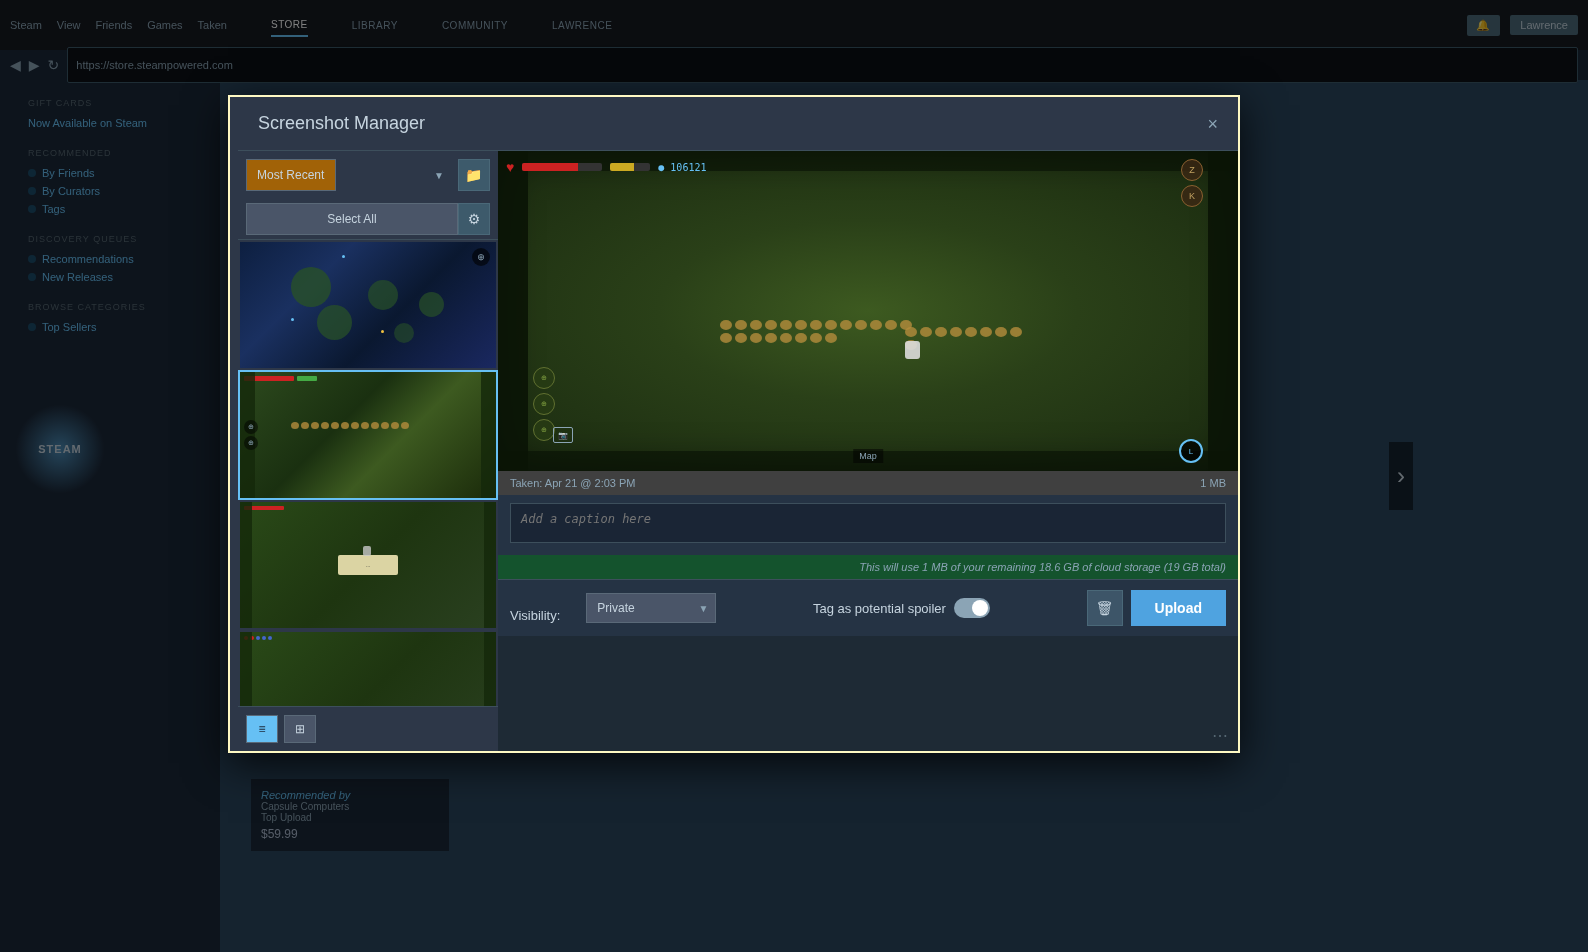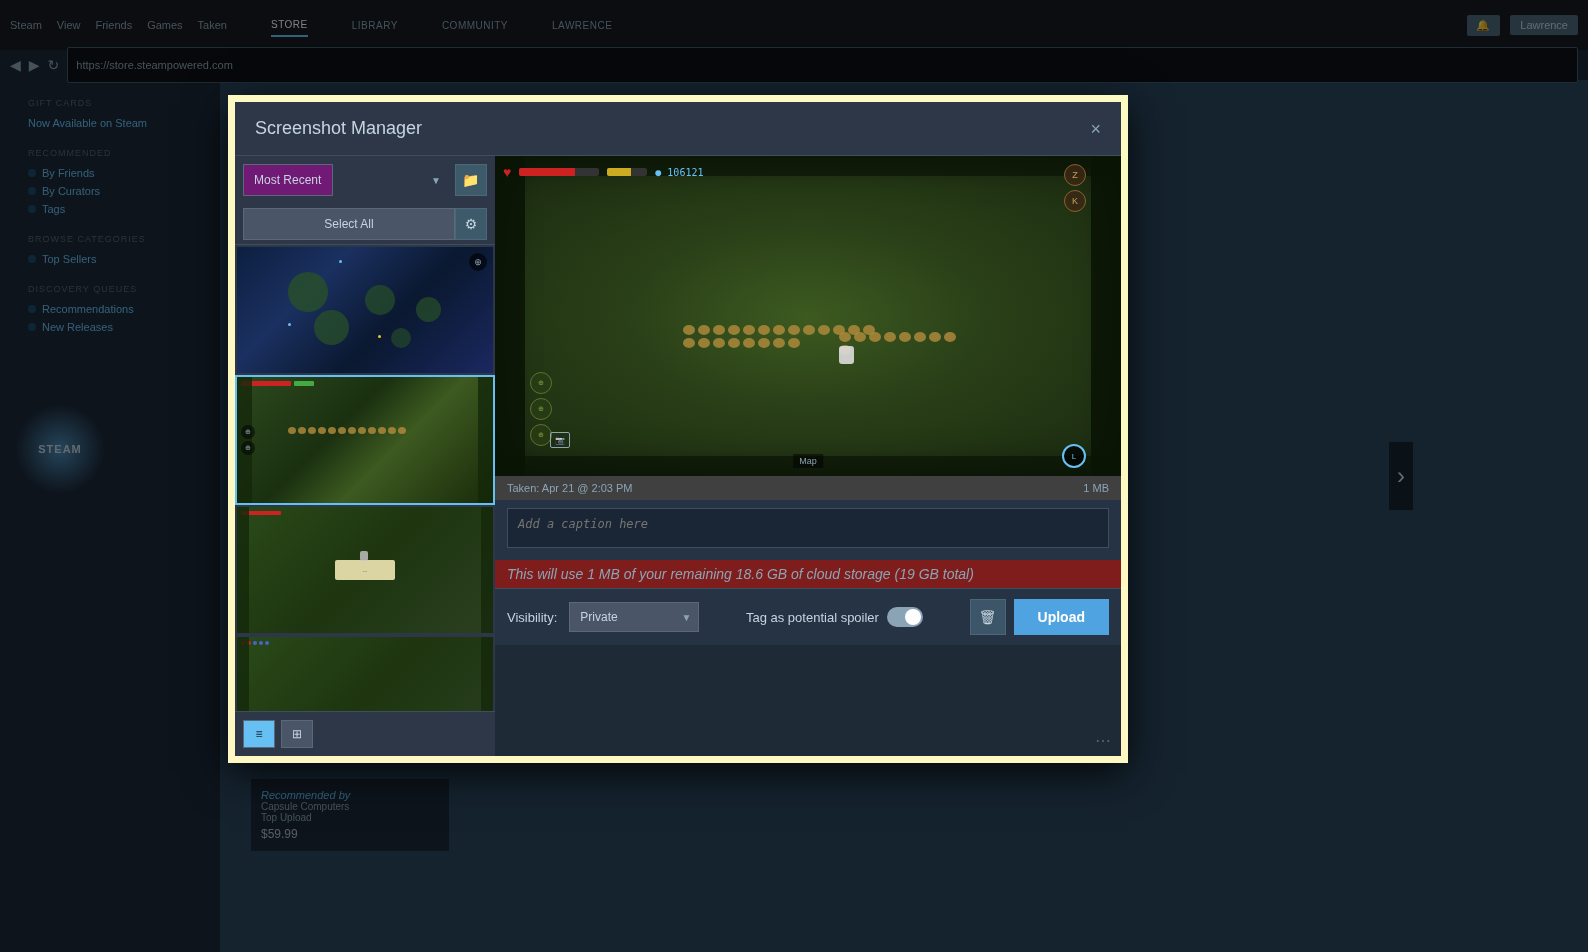--- a/index.html
+++ b/index.html
@@ -189,11 +189,12 @@
       position: absolute;
       top: 95px;
       left: 228px;
-      width: 900px;
+      width: 1012px;
       background: #2d3748;
-      border: 7px solid #fef9c3;
+      border: 2px solid #fef9c3;
       z-index: 20;
       box-shadow: 0 10px 40px rgba(0,0,0,0.8);
+      padding-left: 8px;
     }
 
     .modal-header {

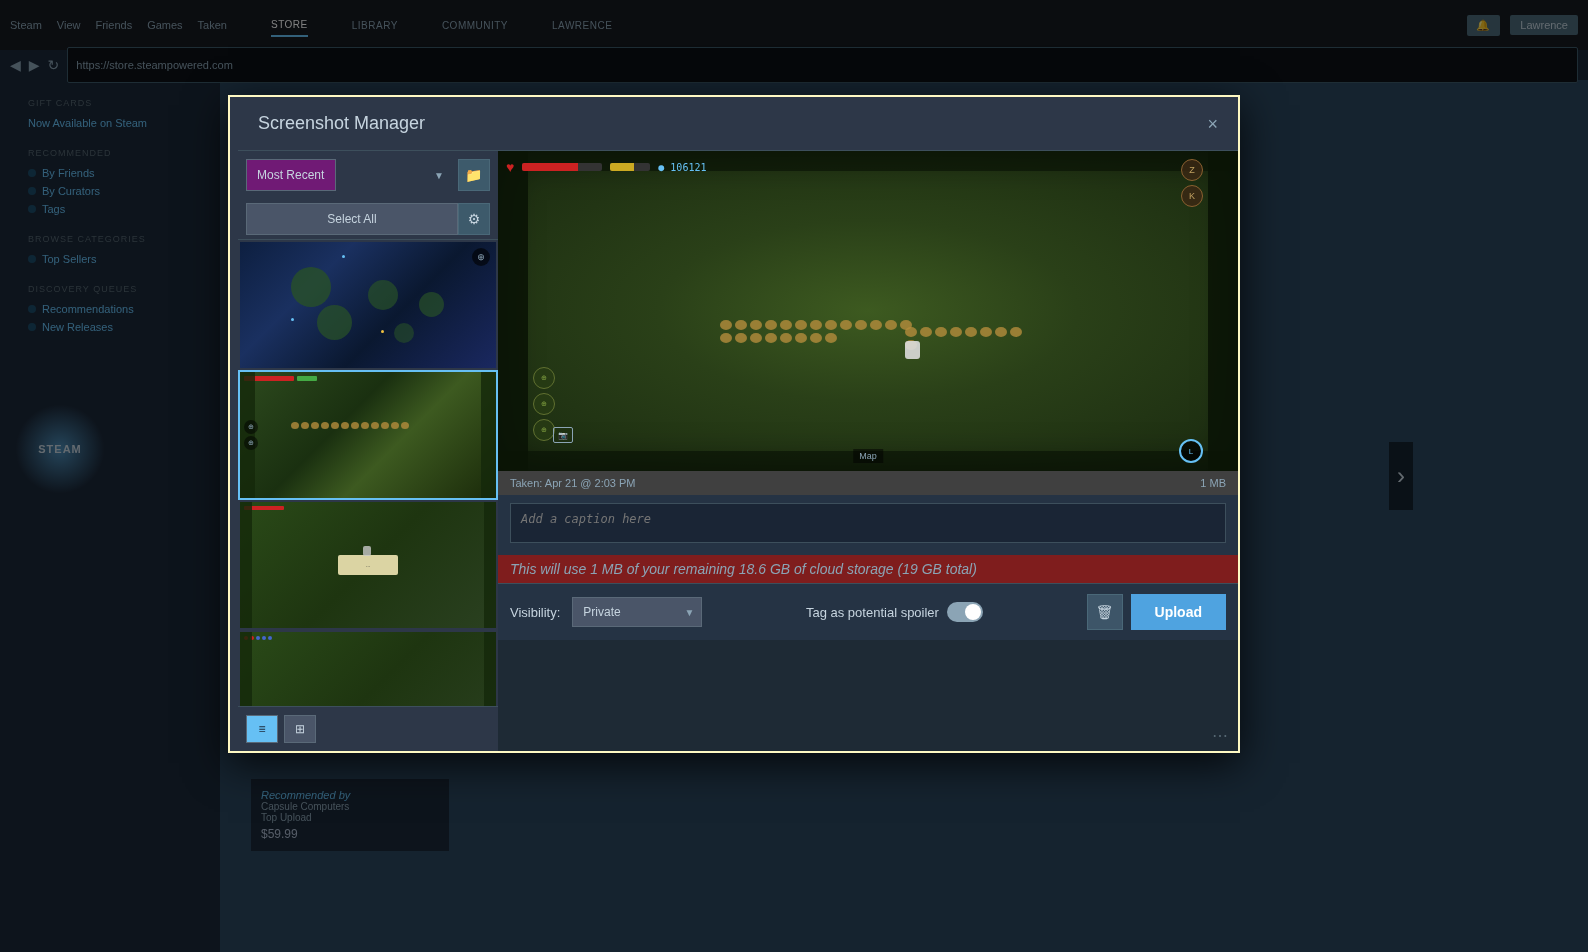--- a/index.html
+++ b/index.html
@@ -244,7 +244,7 @@
 
     .dropdown-select {
       flex: 1;
-      background: #701a75;
+      background: #a16207;
       border: 1px solid #5a6978;
       color: #c6d4df;
       font-size: 12px;

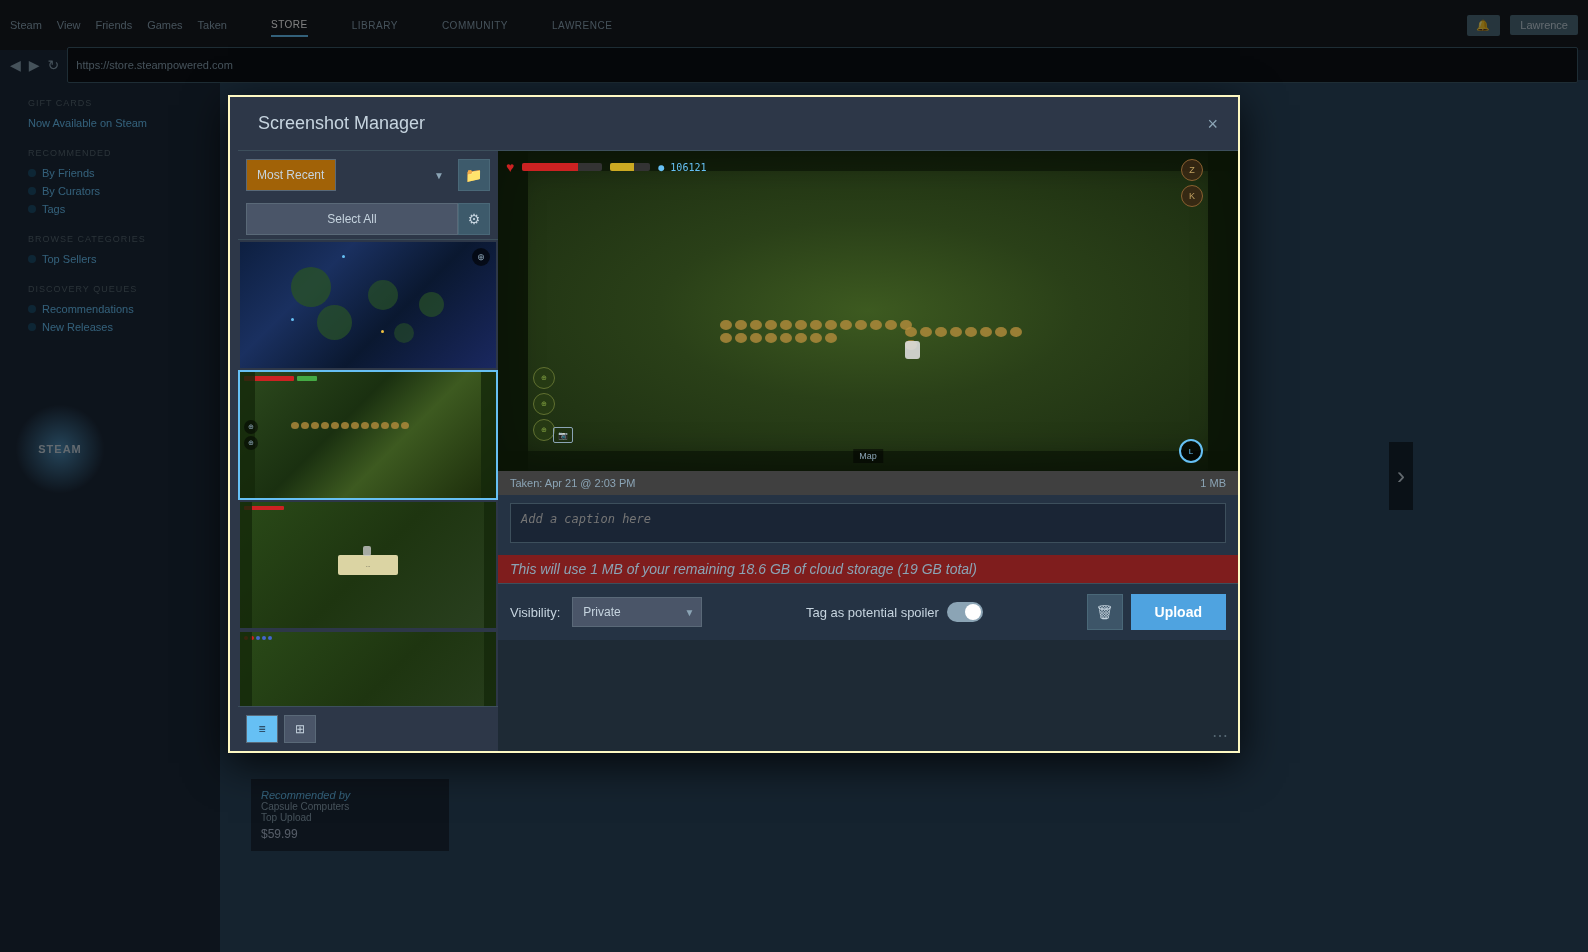--- a/index.html
+++ b/index.html
@@ -704,21 +704,21 @@
         </div>
       </div>
       <div class="sidebar-section">
+        <div class="sidebar-section-title">DISCOVERY QUEUES</div>
+        <div class="sidebar-item">
+          <div class="sidebar-dot"></div>
+          <span>Recommendations</span>
+        </div>
+        <div class="sidebar-item">
+          <div class="sidebar-dot"></div>
+          <span>New Releases</span>
+        </div>
+      </div>
+      <div class="sidebar-section">
         <div class="sidebar-section-title">BROWSE CATEGORIES</div>
         <div class="sidebar-item">
           <div class="sidebar-dot"></div>
           <span>Top Sellers</span>
-        </div>
-      </div>
-      <div class="sidebar-section">
-        <div class="sidebar-section-title">DISCOVERY QUEUES</div>
-        <div class="sidebar-item">
-          <div class="sidebar-dot"></div>
-          <span>Recommendations</span>
-        </div>
-        <div class="sidebar-item">
-          <div class="sidebar-dot"></div>
-          <span>New Releases</span>
         </div>
       </div>
 

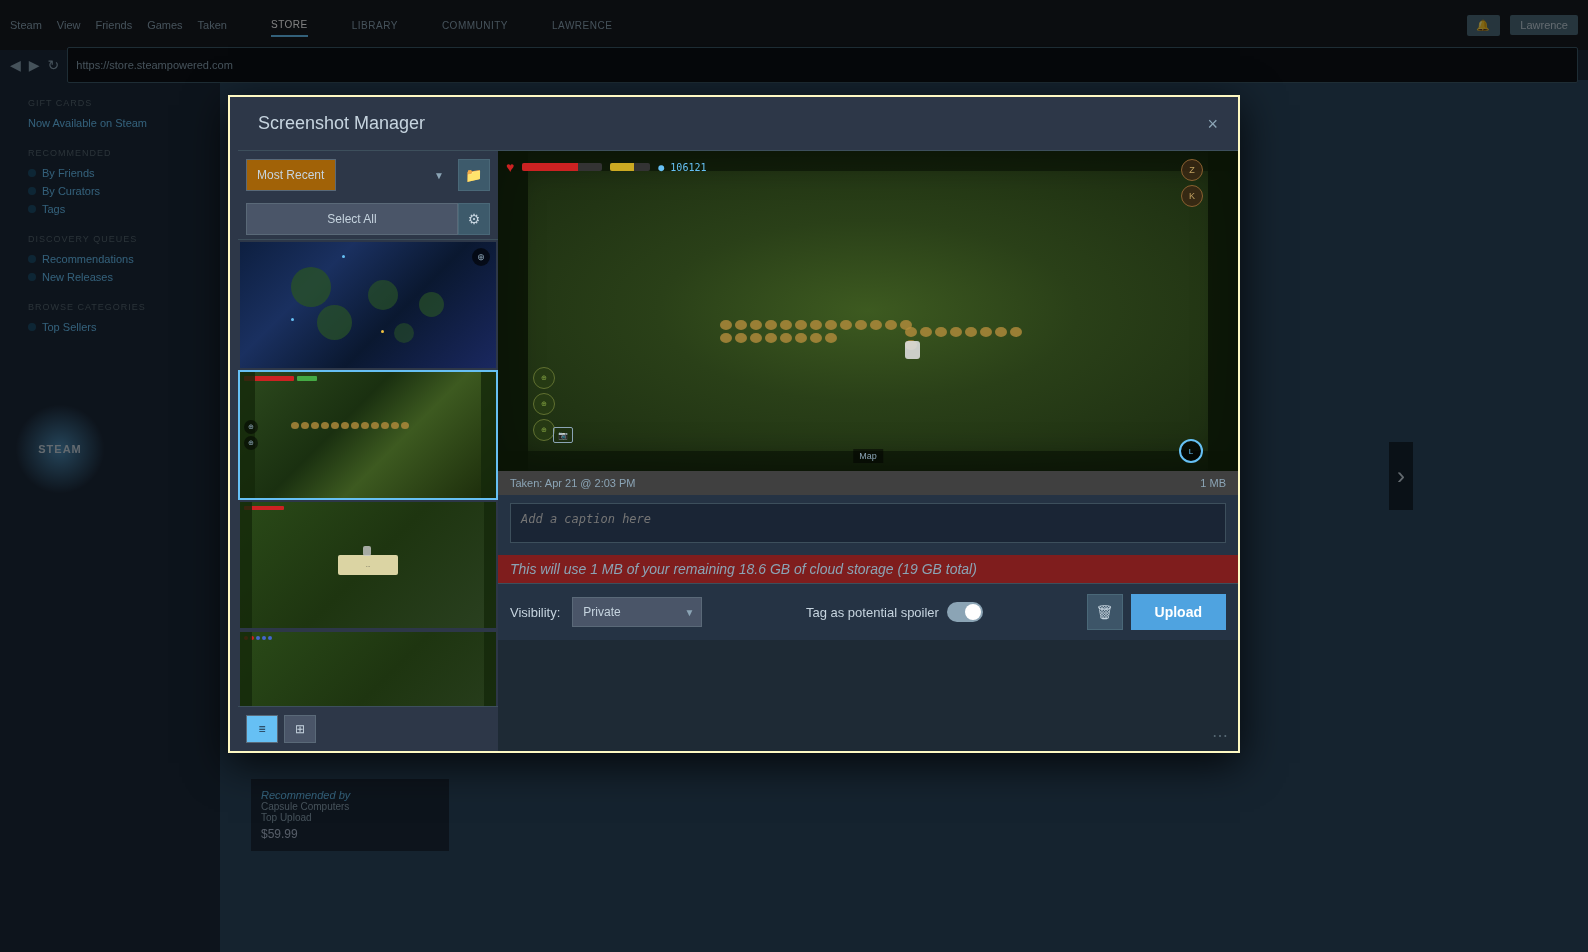--- a/index.html
+++ b/index.html
@@ -411,10 +411,10 @@
 
     .storage-info {
       padding: 6px 12px;
-      background: #7f1d1d;
-      font-size: 14px;
+      background: #14532d;
+      font-size: 11px;
       color: #8ba4b5;
-      text-align: left;
+      text-align: right;
       font-style: italic;
     }
 

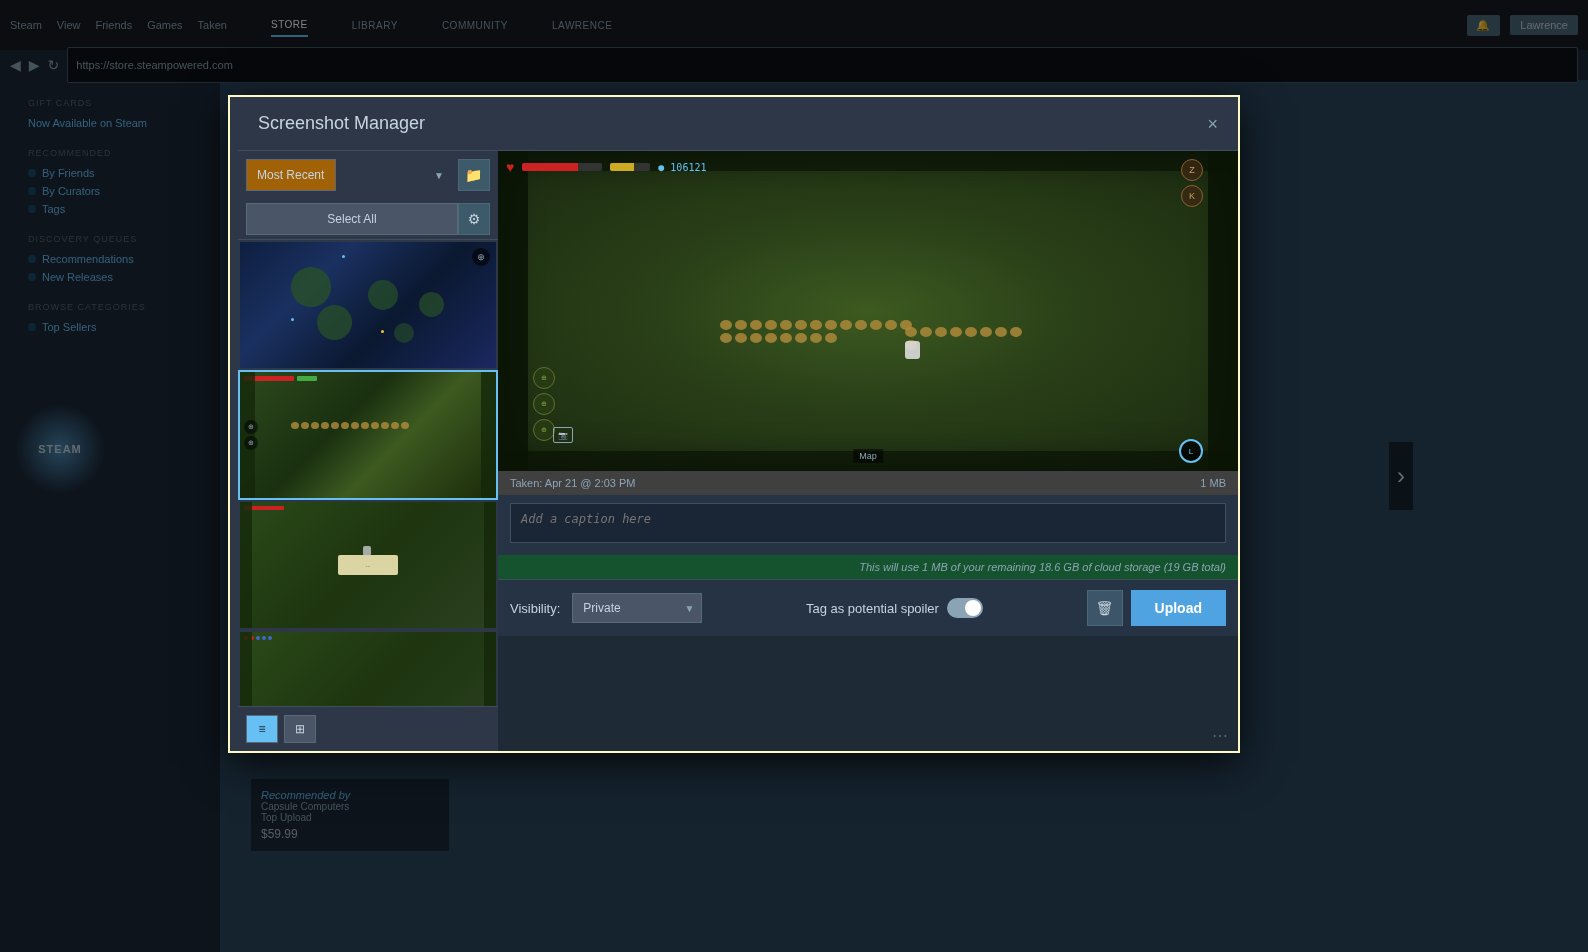--- a/index.html
+++ b/index.html
@@ -429,8 +429,8 @@
 
     .visibility-row {
       display: flex;
-      align-items: center;
-      gap: 12px;
+      align-items: flex-end;
+      gap: 26px;
     }
 
     .visibility-label {

